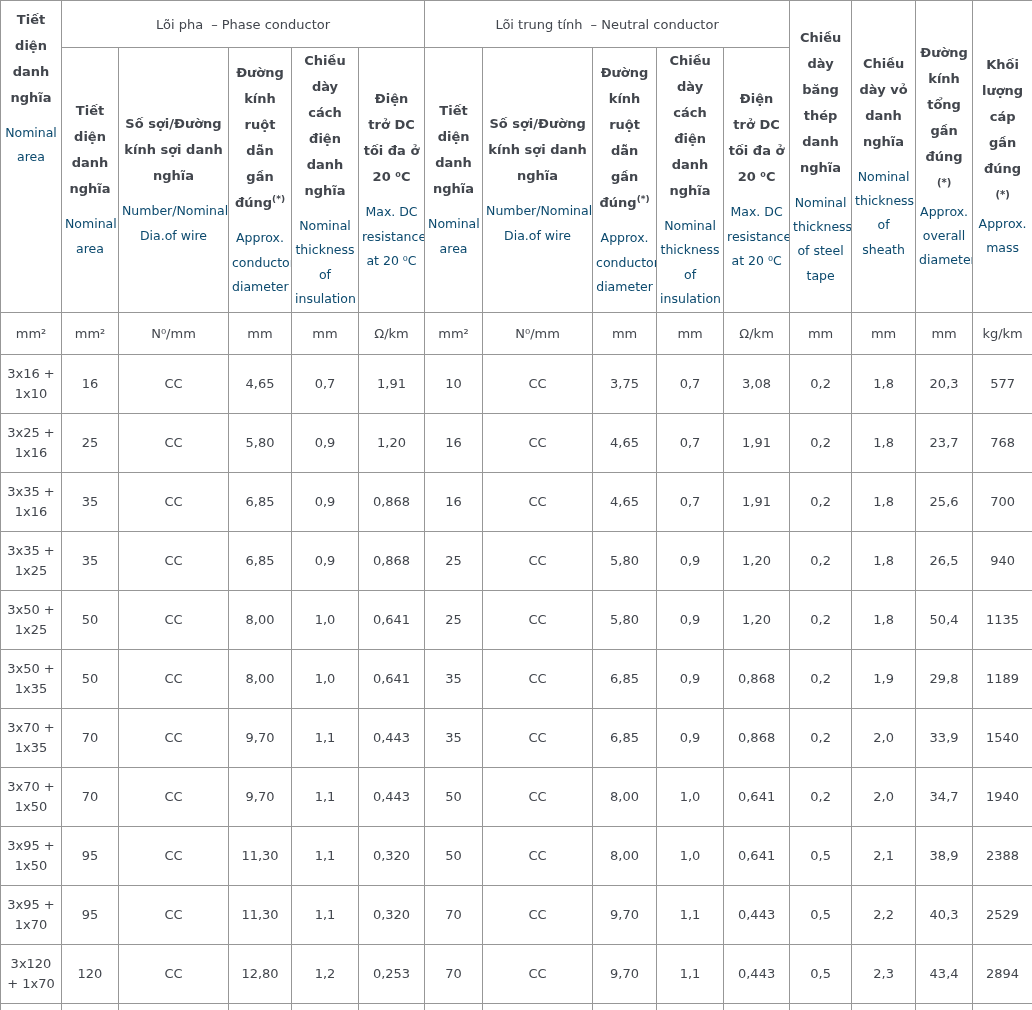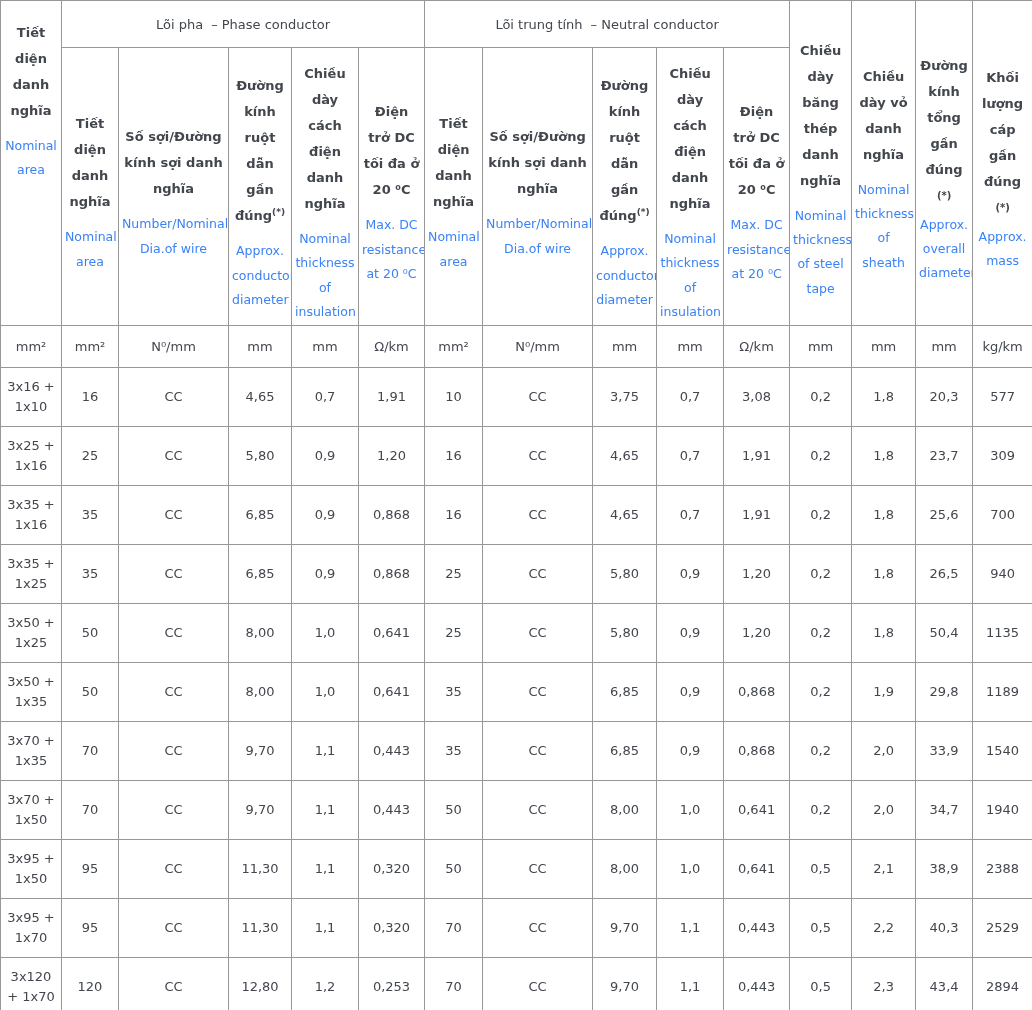--- a/index.html
+++ b/index.html
@@ -32,7 +32,7 @@
   .detail-row th { height: 257px; }
   th.tall { vertical-align: middle; }
   th.corner { vertical-align: top; padding-top: 6px; }
-  .vi { font-weight: 700; font-size: 13px; line-height: 2.0; margin-top: 13px; }
+  .vi { font-weight: 700; font-size: 13px; line-height: 2.0; }
   .en { font-weight: 400; font-size: 12.5px; line-height: 1.95; margin-top: 10px; color: #3b82f6; }
   sup.hsup { font-size: 9px; font-weight: 700; }
   .supline { font-size: 10px; font-weight: 700; line-height: 1.4; margin-top: 6px; }

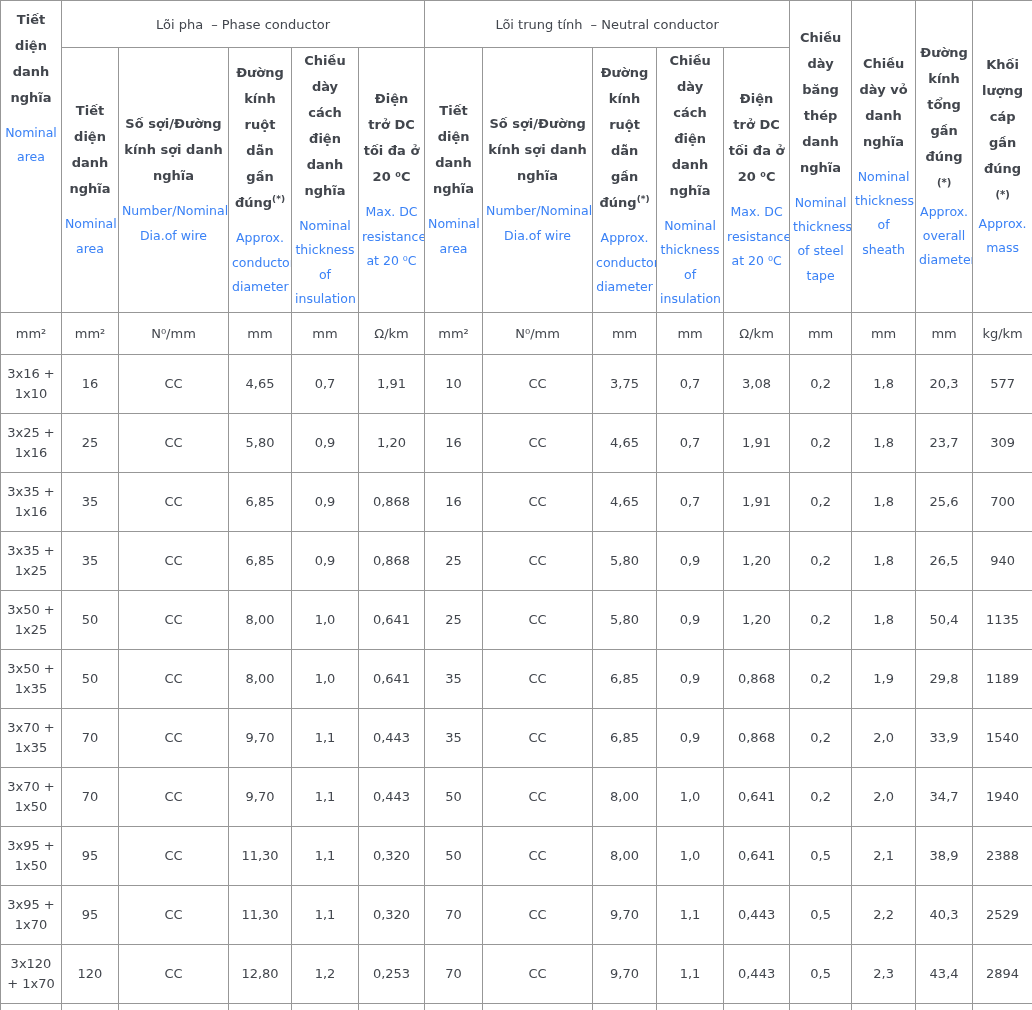--- a/index.html
+++ b/index.html
@@ -33,7 +33,7 @@
   th.tall { vertical-align: middle; }
   th.corner { vertical-align: top; padding-top: 6px; }
   .vi { font-weight: 700; font-size: 13px; line-height: 2.0; }
-  .en { font-weight: 400; font-size: 12.5px; line-height: 1.95; margin-top: 10px; color: #3b82f6; }
+  .en { font-weight: 400; font-size: 12.5px; line-height: 1.95; margin-top: 10px; color: #0c4a6e; }
   sup.hsup { font-size: 9px; font-weight: 700; }
   .supline { font-size: 10px; font-weight: 700; line-height: 1.4; margin-top: 6px; }
   .supline:empty, sup.hsup:empty { display: none; }

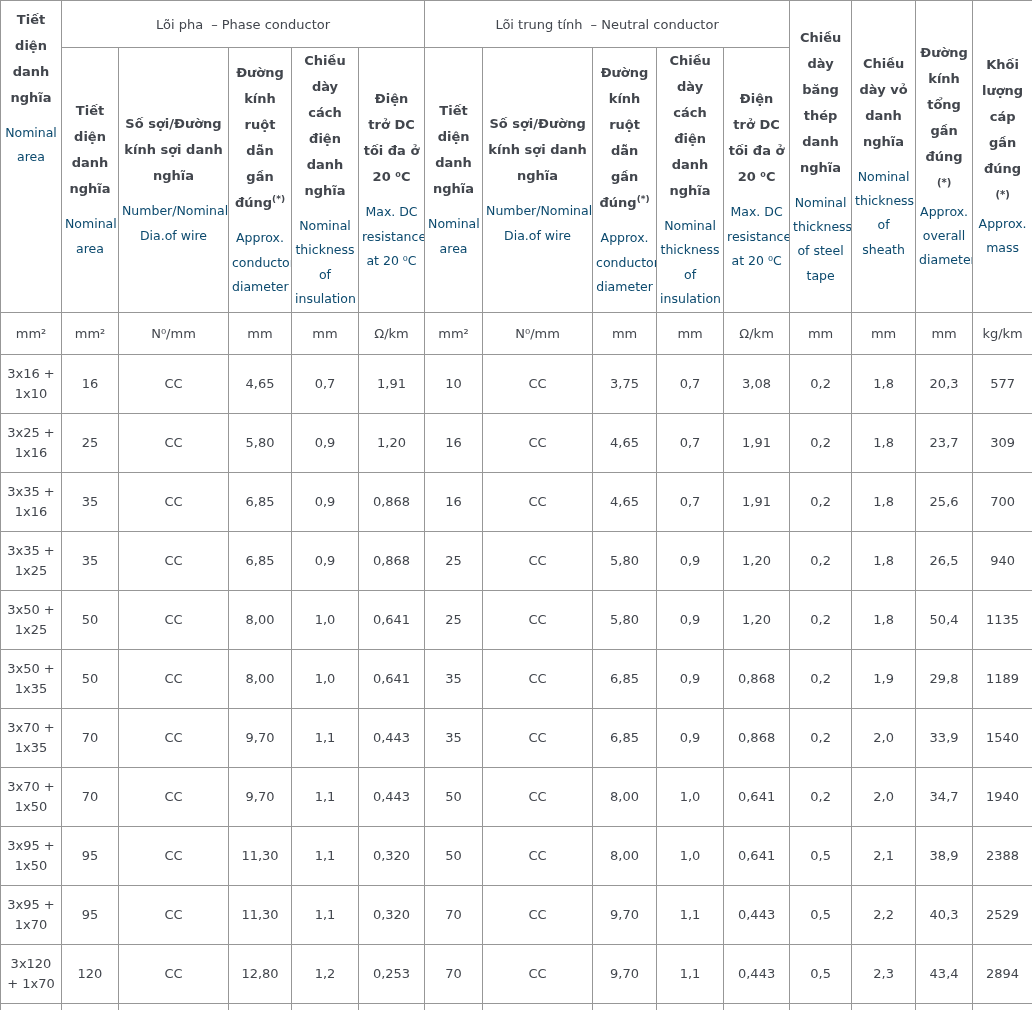--- a/index.html
+++ b/index.html
@@ -189,7 +189,7 @@
         <td>0,2</td>
         <td>1,8</td>
         <td>23,7</td>
-        <td>309</td>
+        <td>768</td>
       </tr>
       <tr>
         <td>3x35 + 1x16</td>

